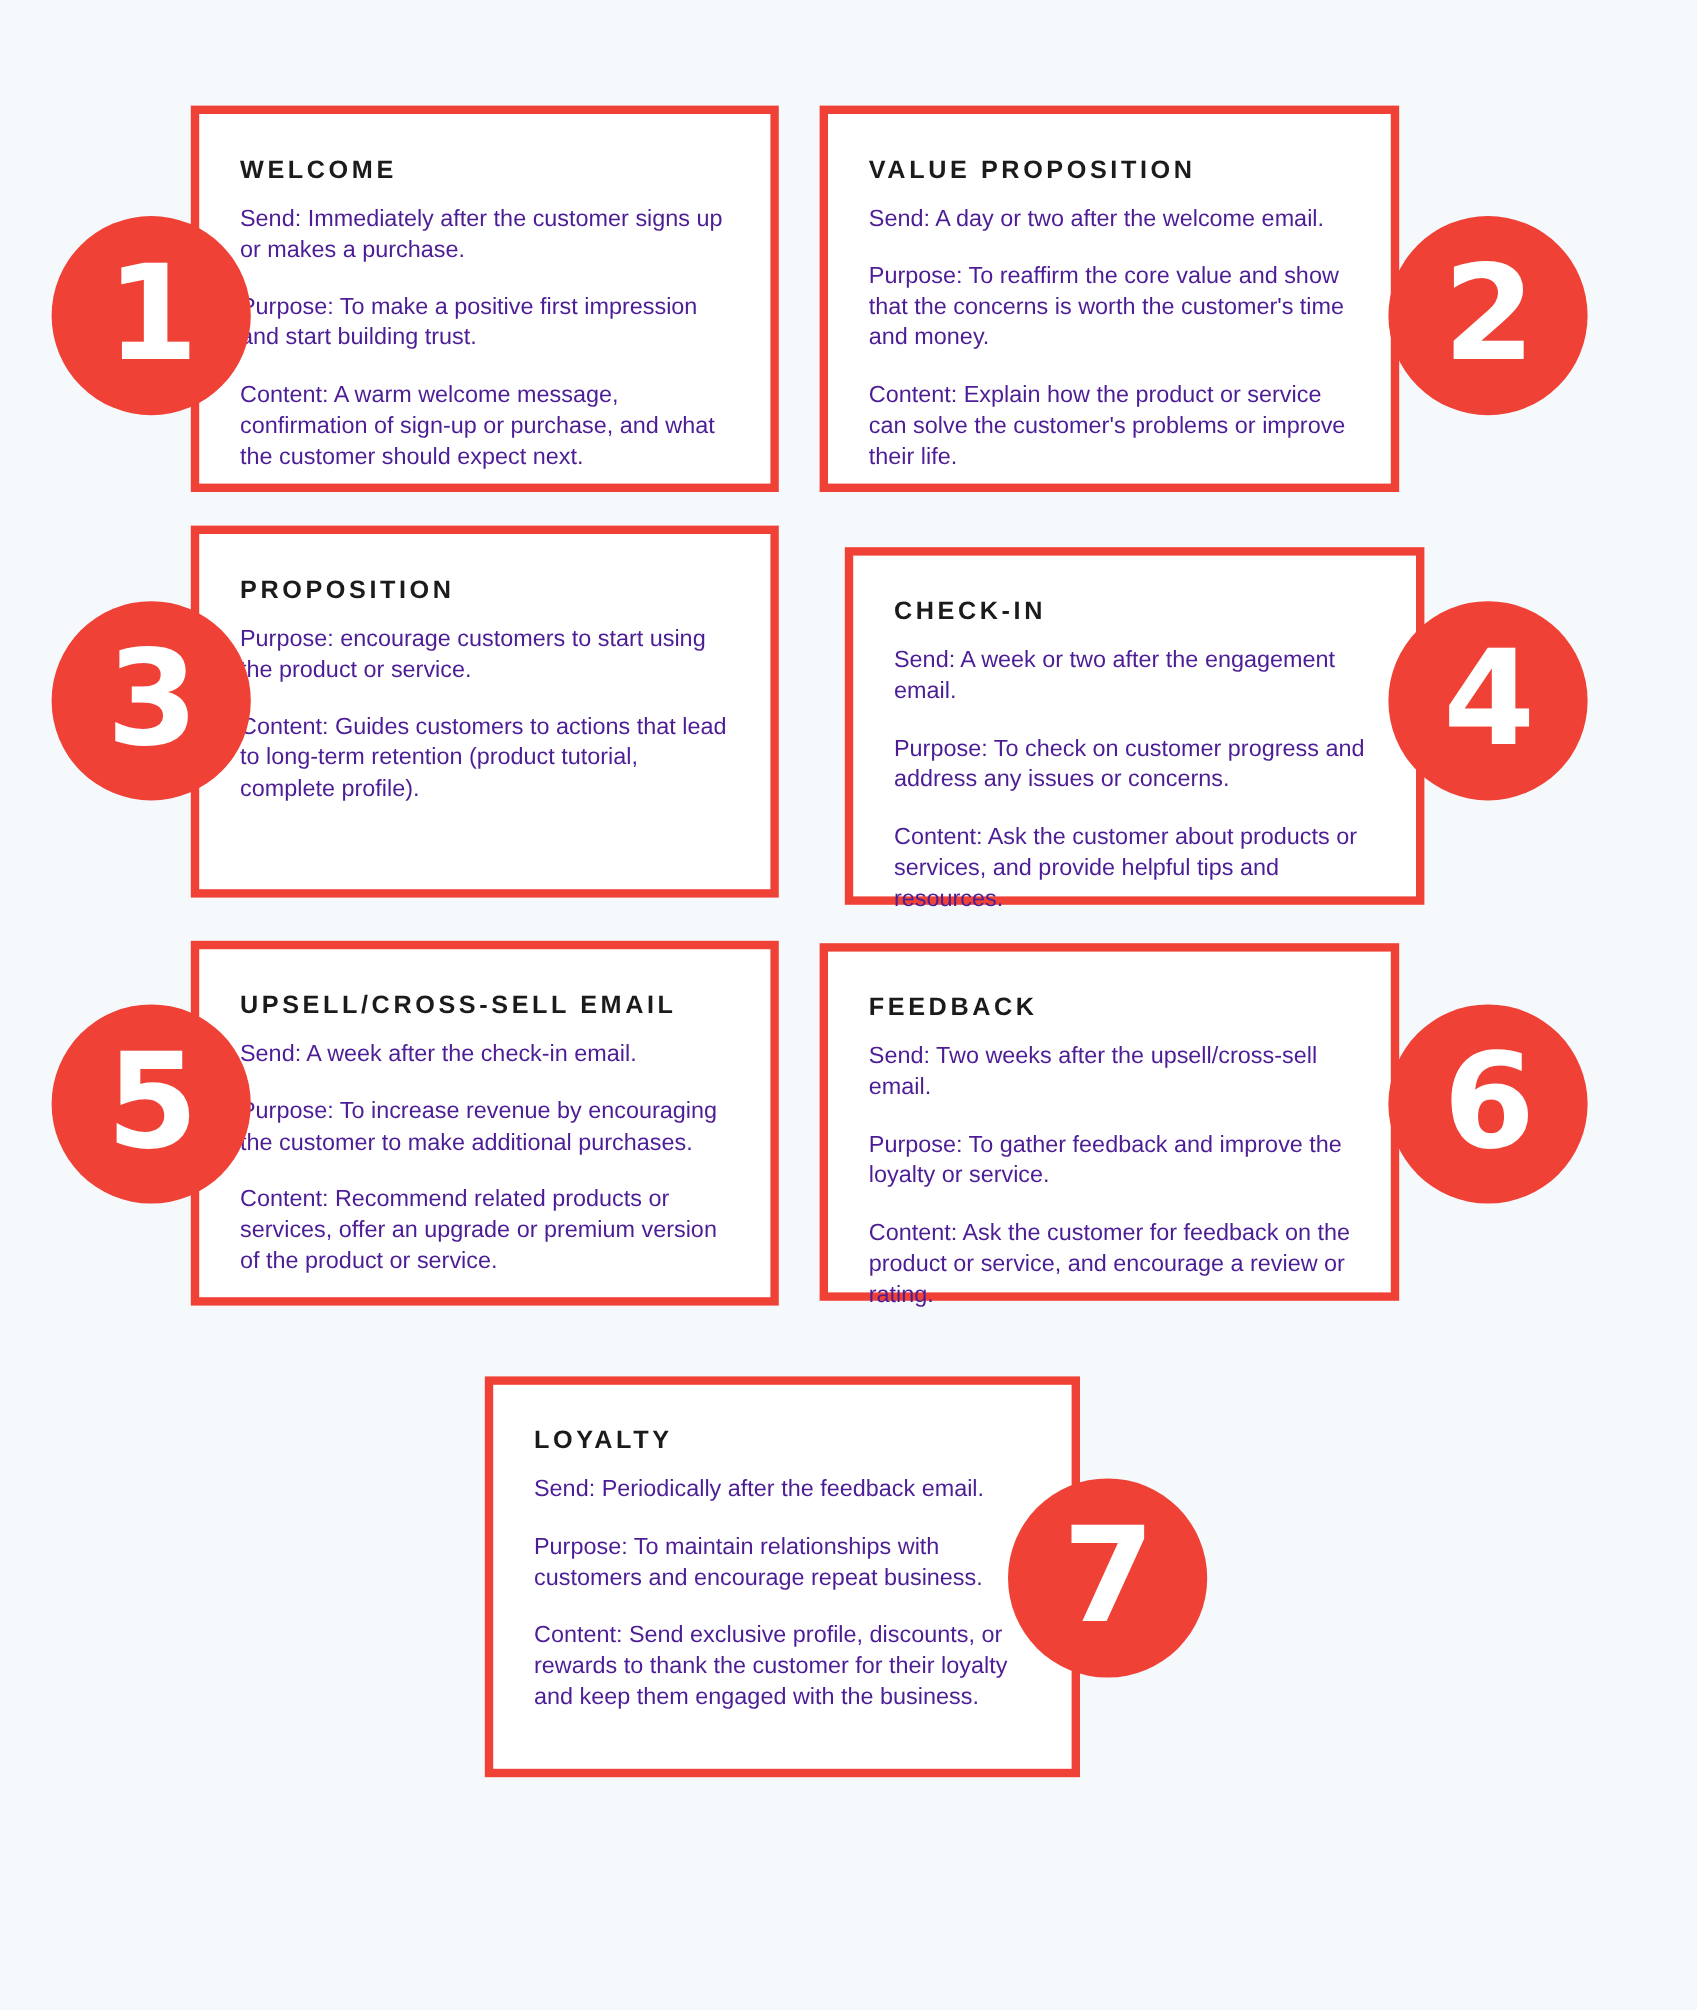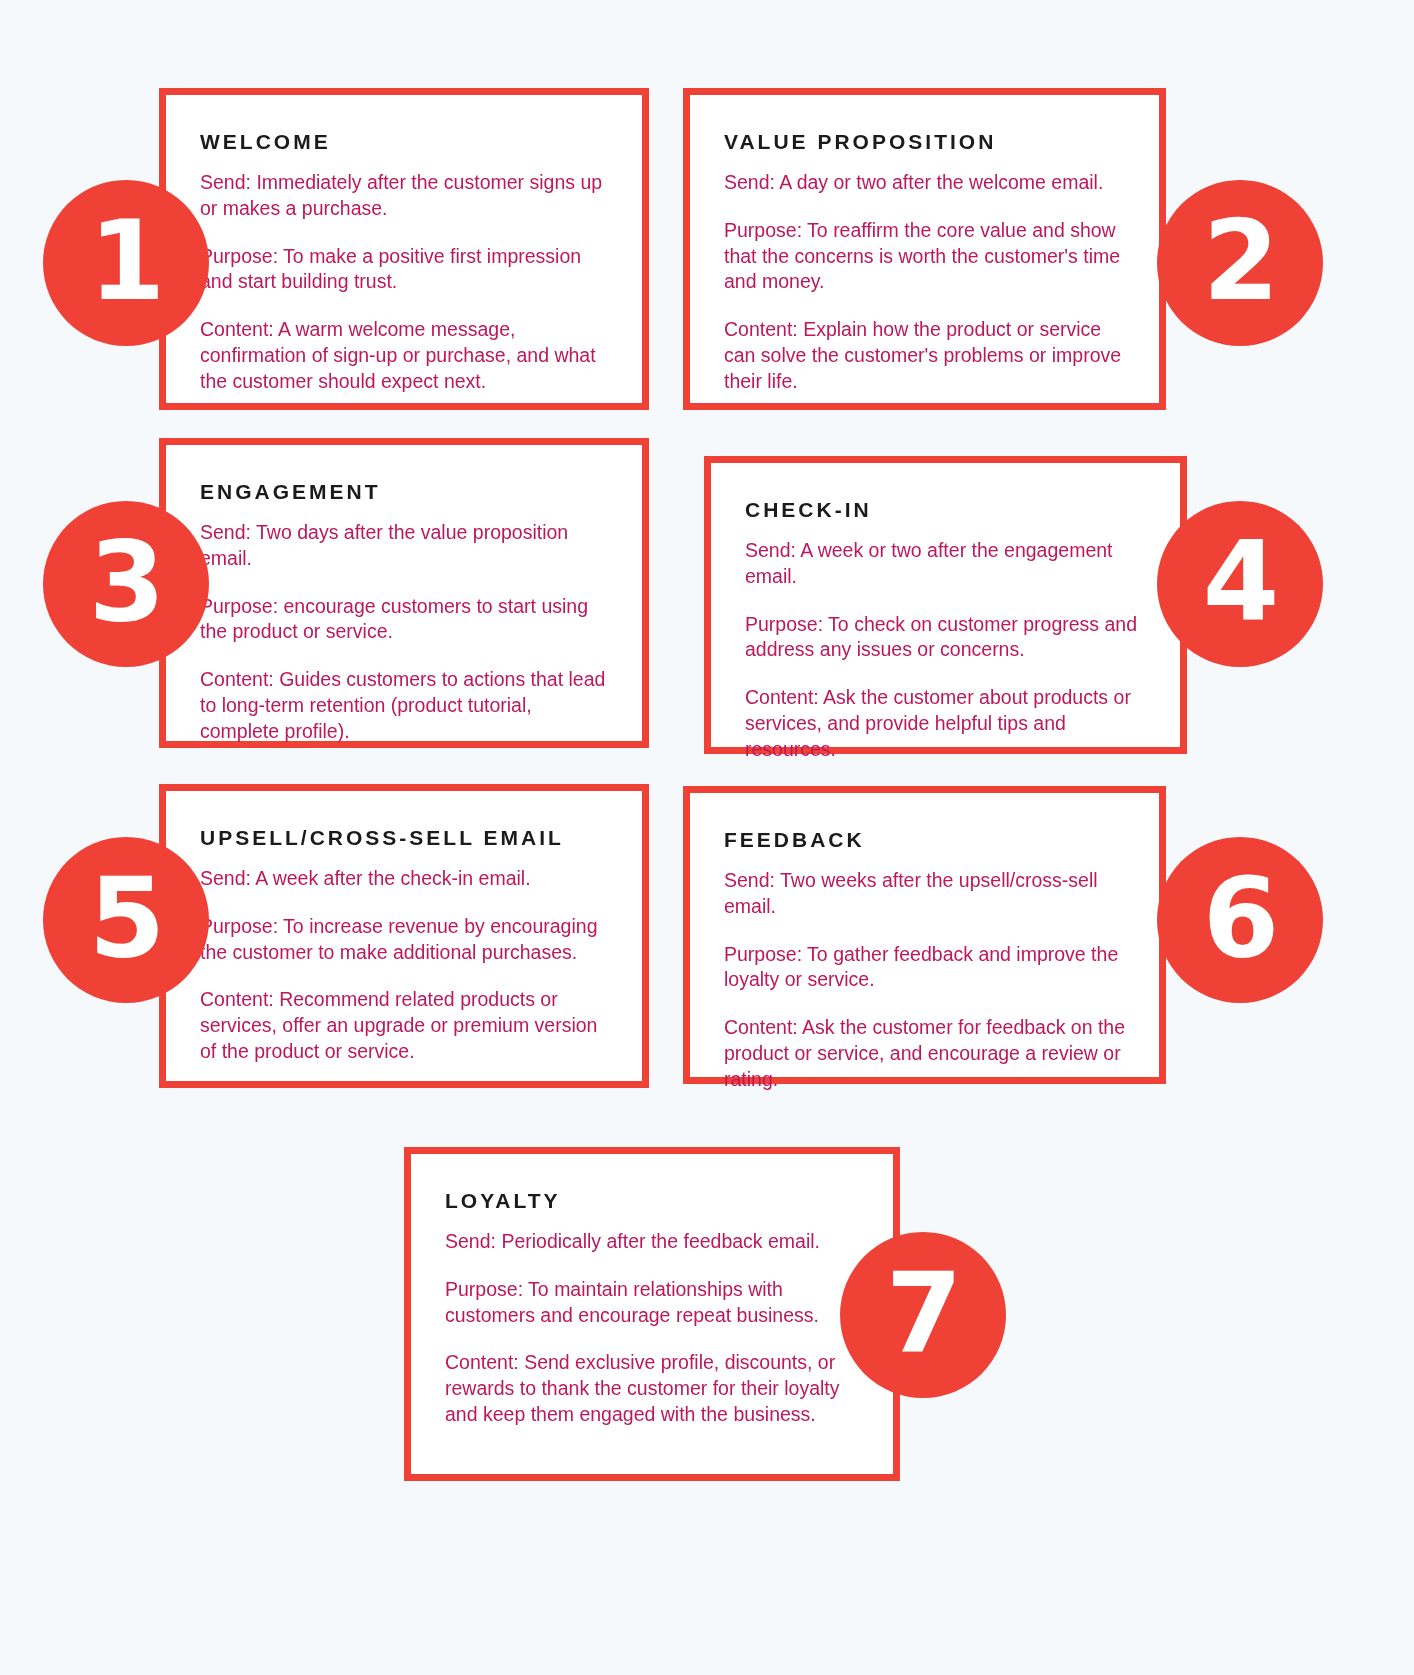--- a/index.html
+++ b/index.html
@@ -48,7 +48,7 @@
   .card-para {
     font-size: 19.5px;
     line-height: 1.32;
-    color: #be185d;
+    color: #4c1d95;
     margin: 0 0 22px 0;
     font-weight: 400;
   }

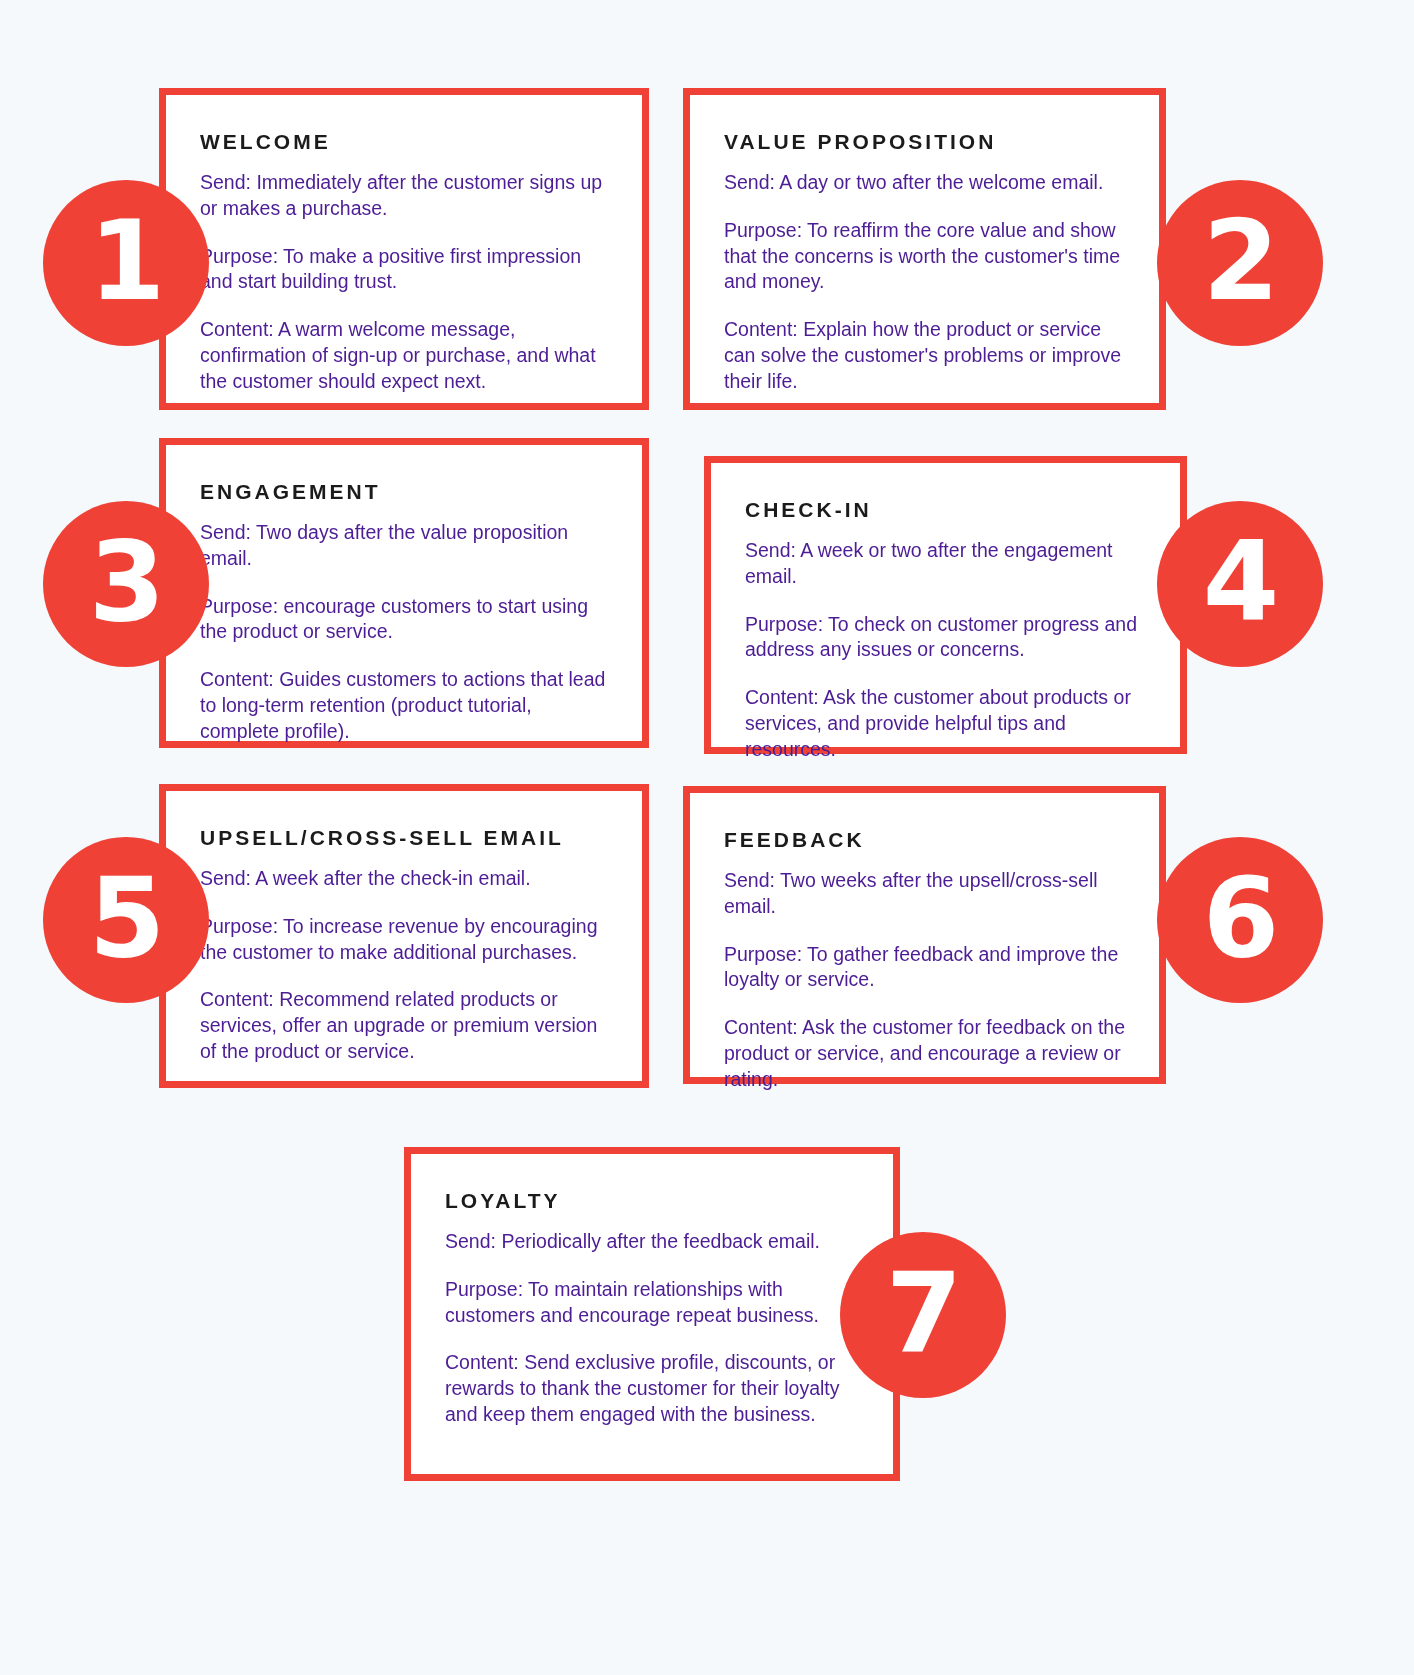--- a/index.html
+++ b/index.html
@@ -125,7 +125,7 @@
 
   <div class="card" id="card-3">
     <div class="card-inner">
-      <h2 class="card-title">ENGAGEMENT</h2>
+      <h2 class="card-title">PROPOSITION</h2>
       <p class="card-para">Send: Two days after the value proposition email.</p>
       <p class="card-para">Purpose: encourage customers to start using the product or service.</p>
       <p class="card-para">Content: Guides customers to actions that lead to long-term retention (product tutorial, complete profile).</p>

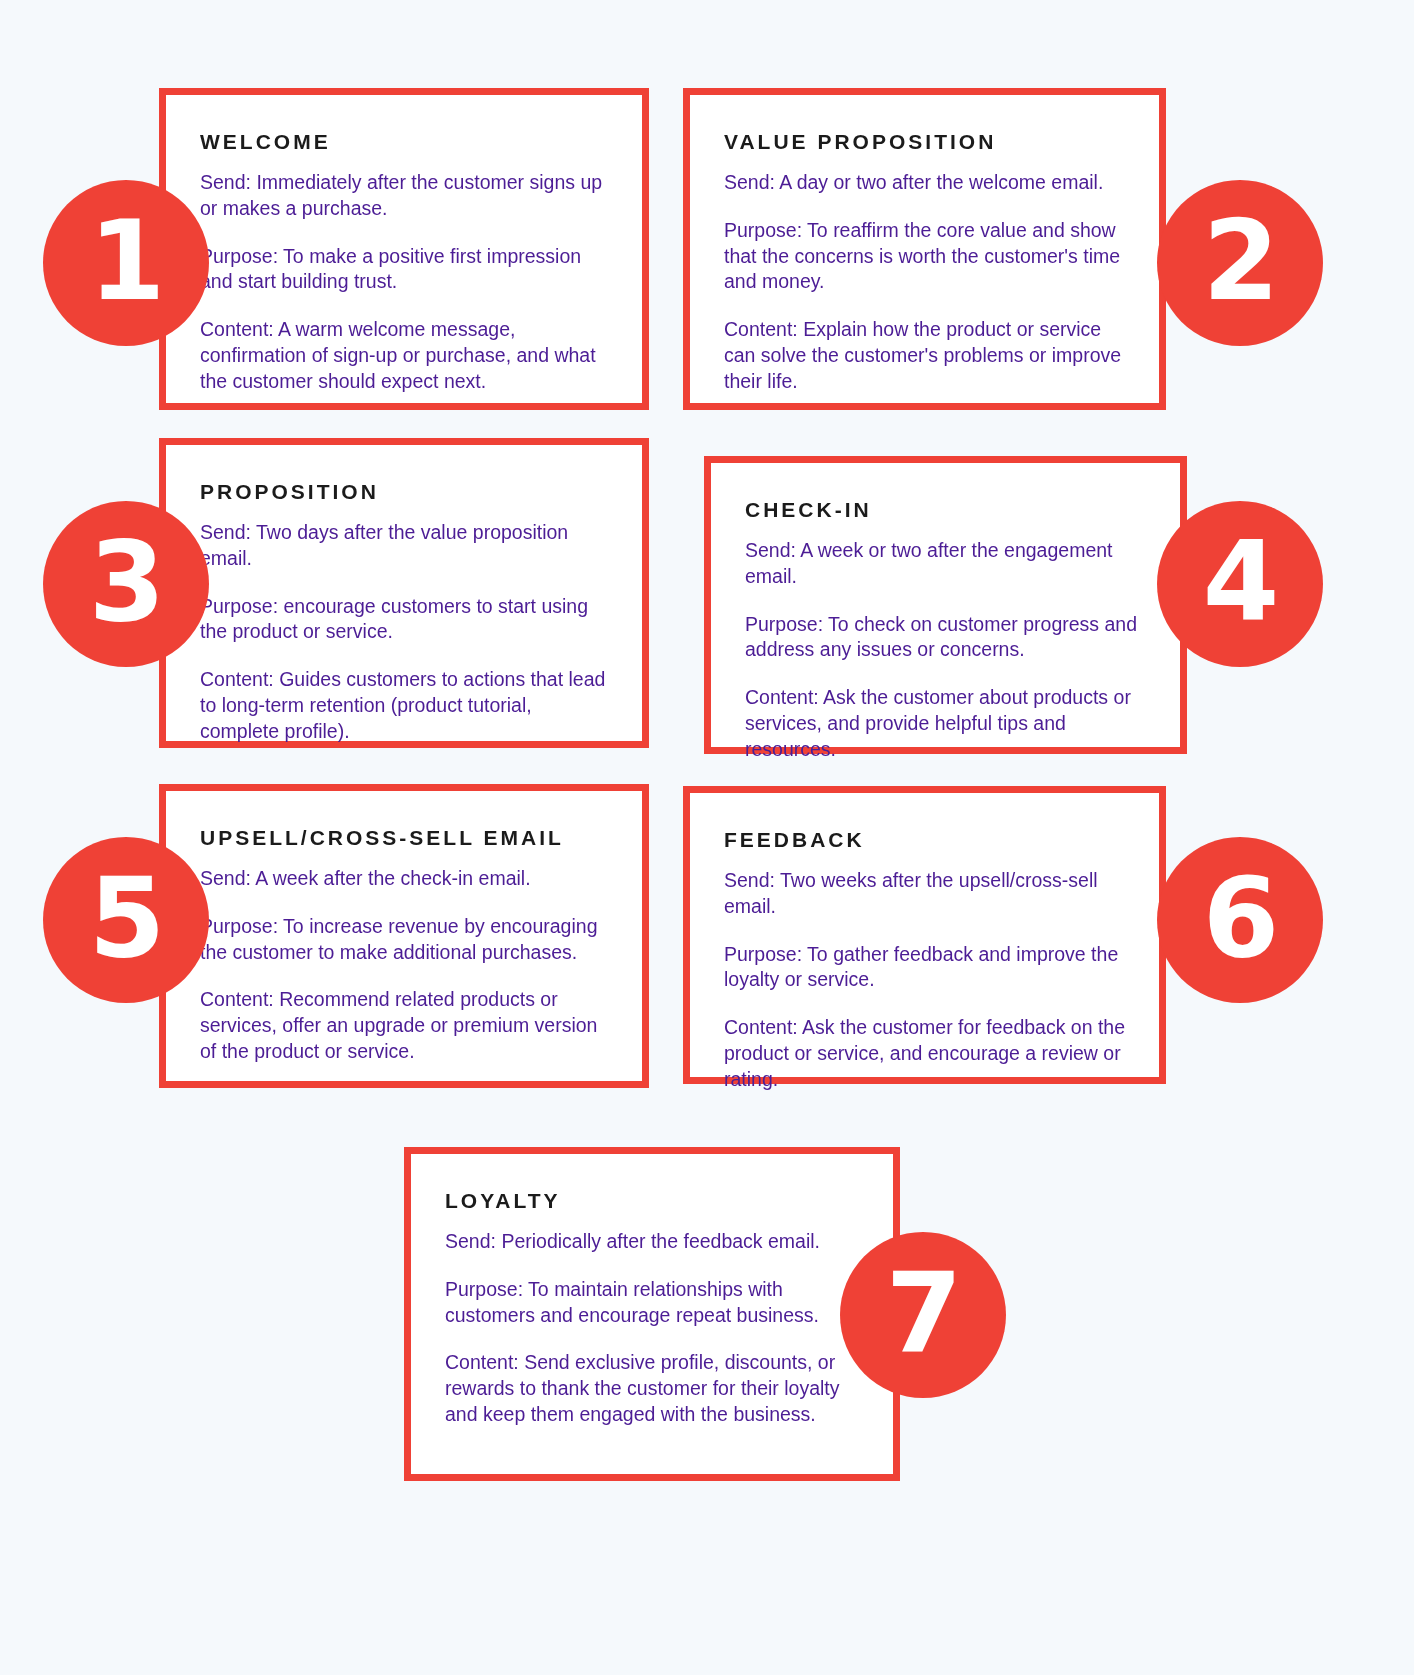--- a/index.html
+++ b/index.html
@@ -126,7 +126,6 @@
   <div class="card" id="card-3">
     <div class="card-inner">
       <h2 class="card-title">PROPOSITION</h2>
-      <p class="card-para">Send: Two days after the value proposition email.</p>
       <p class="card-para">Purpose: encourage customers to start using the product or service.</p>
       <p class="card-para">Content: Guides customers to actions that lead to long-term retention (product tutorial, complete profile).</p>
     </div>

